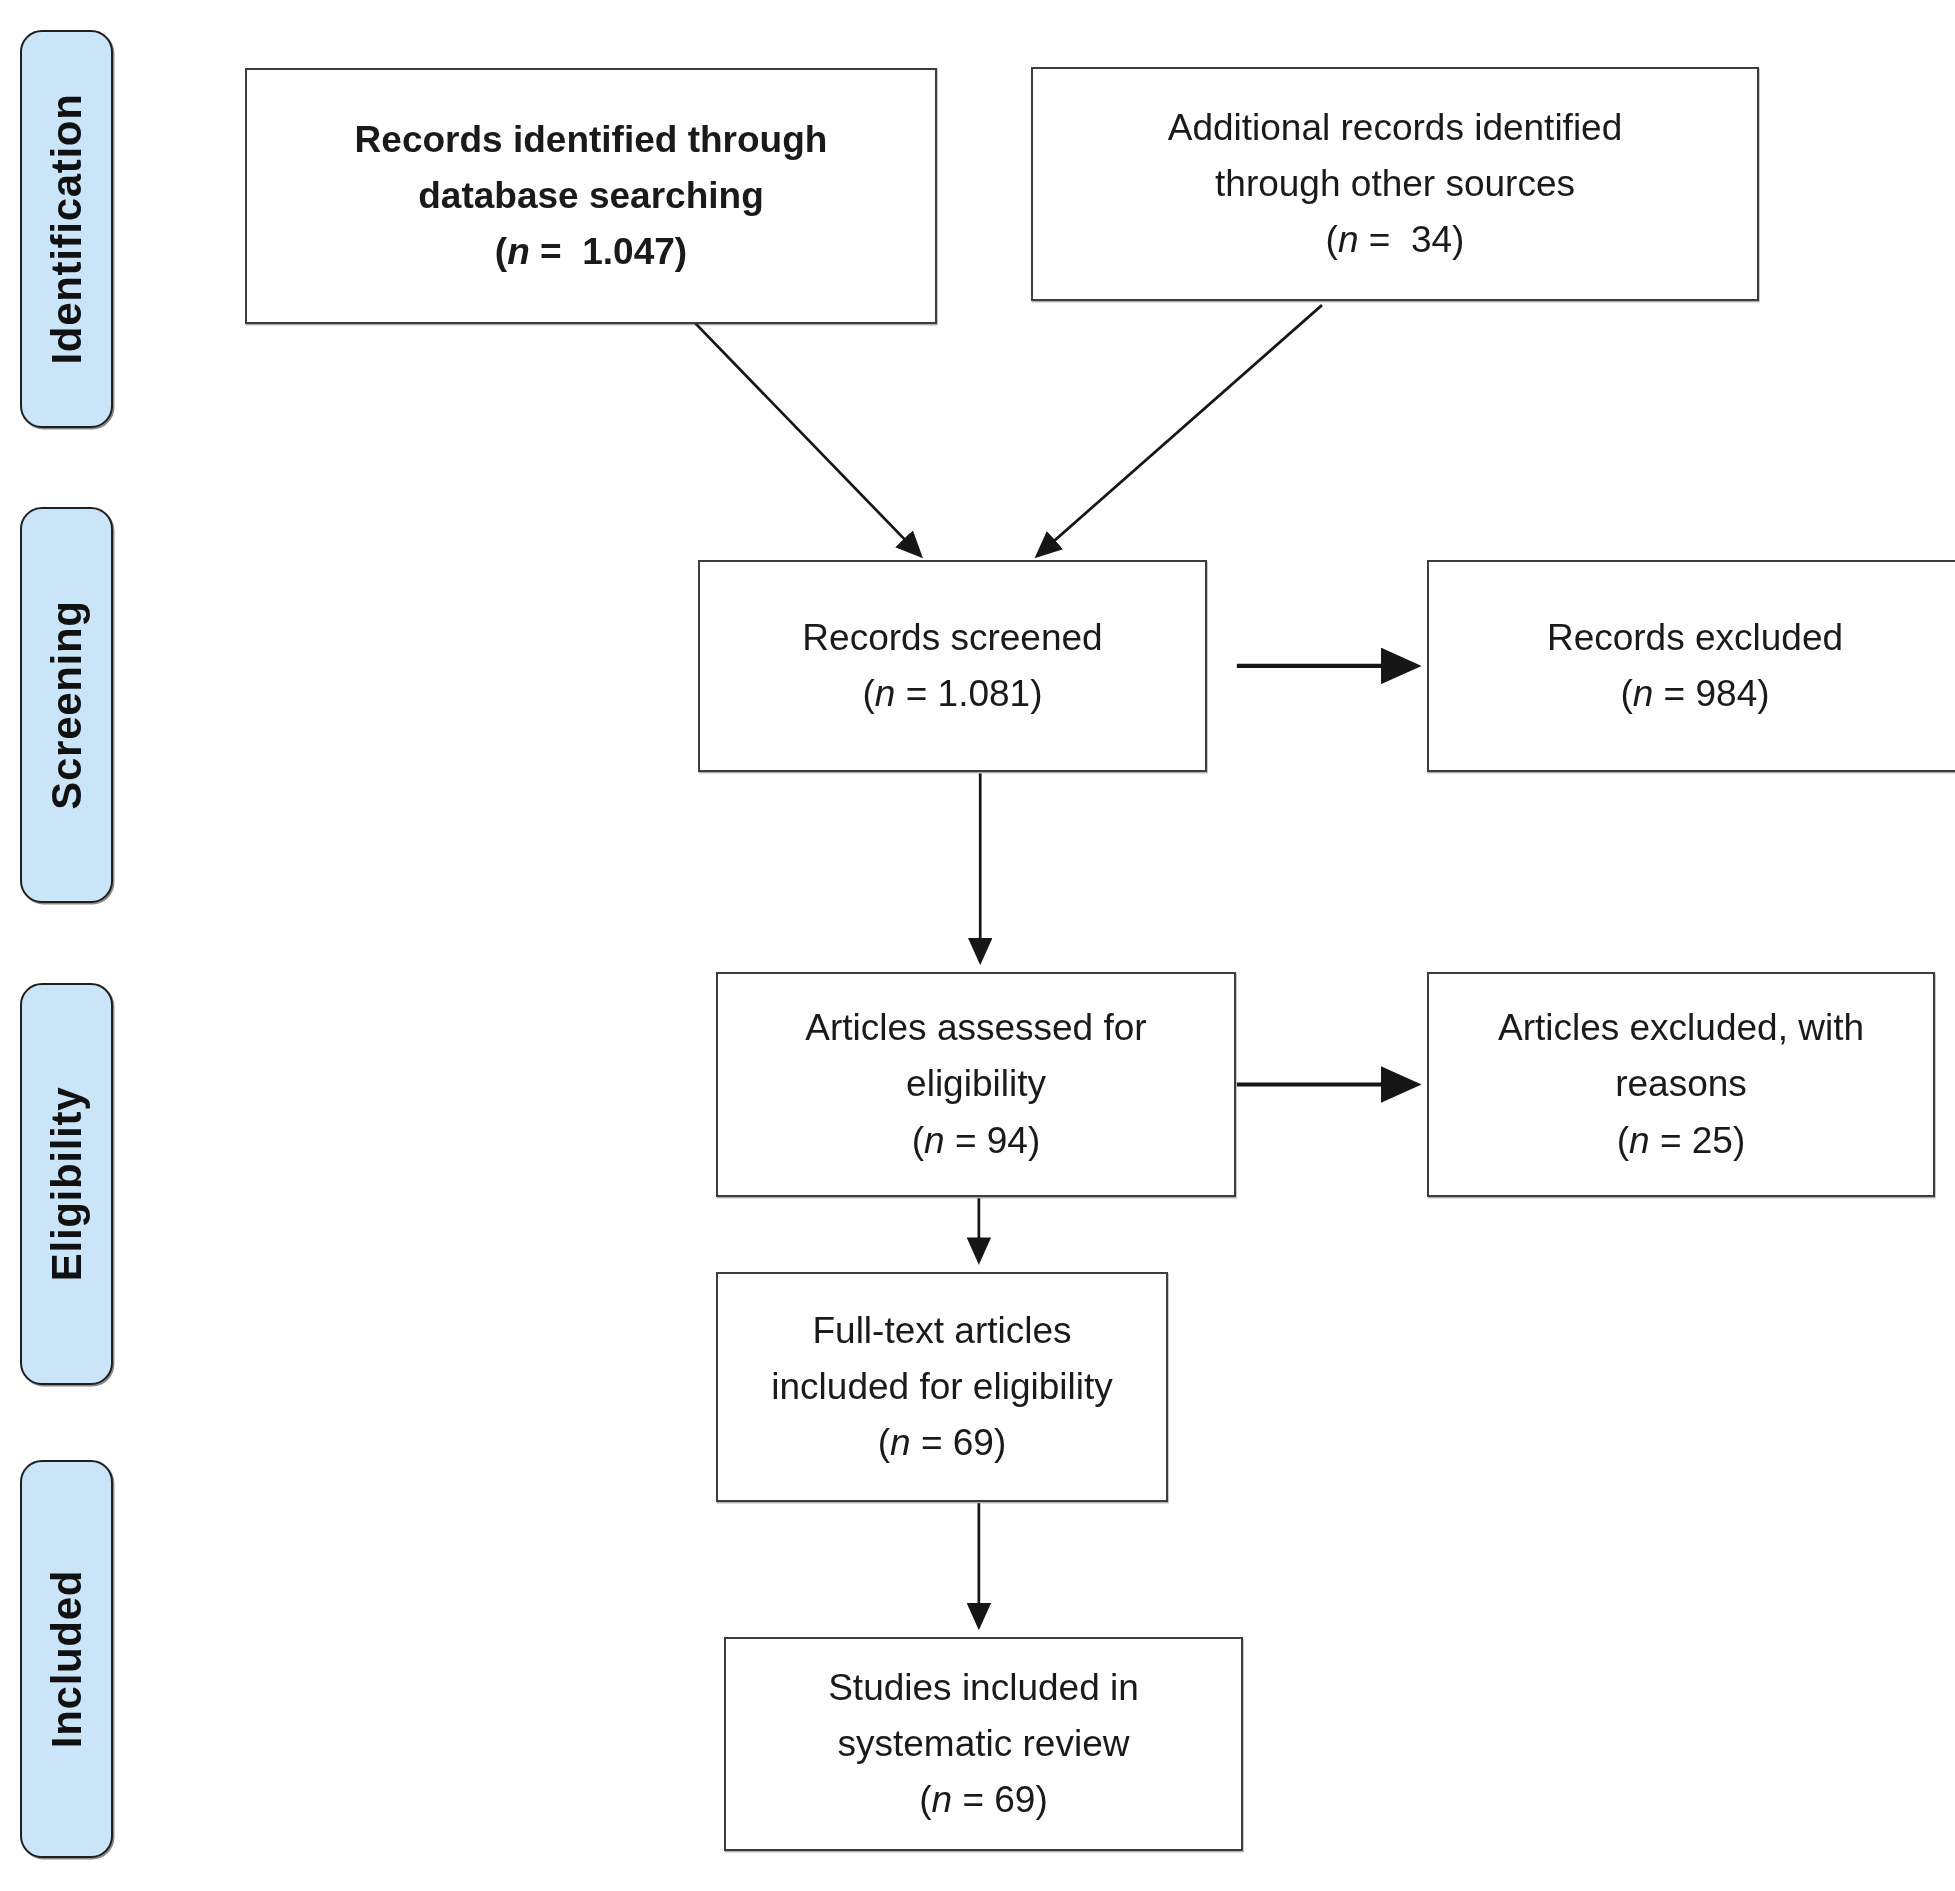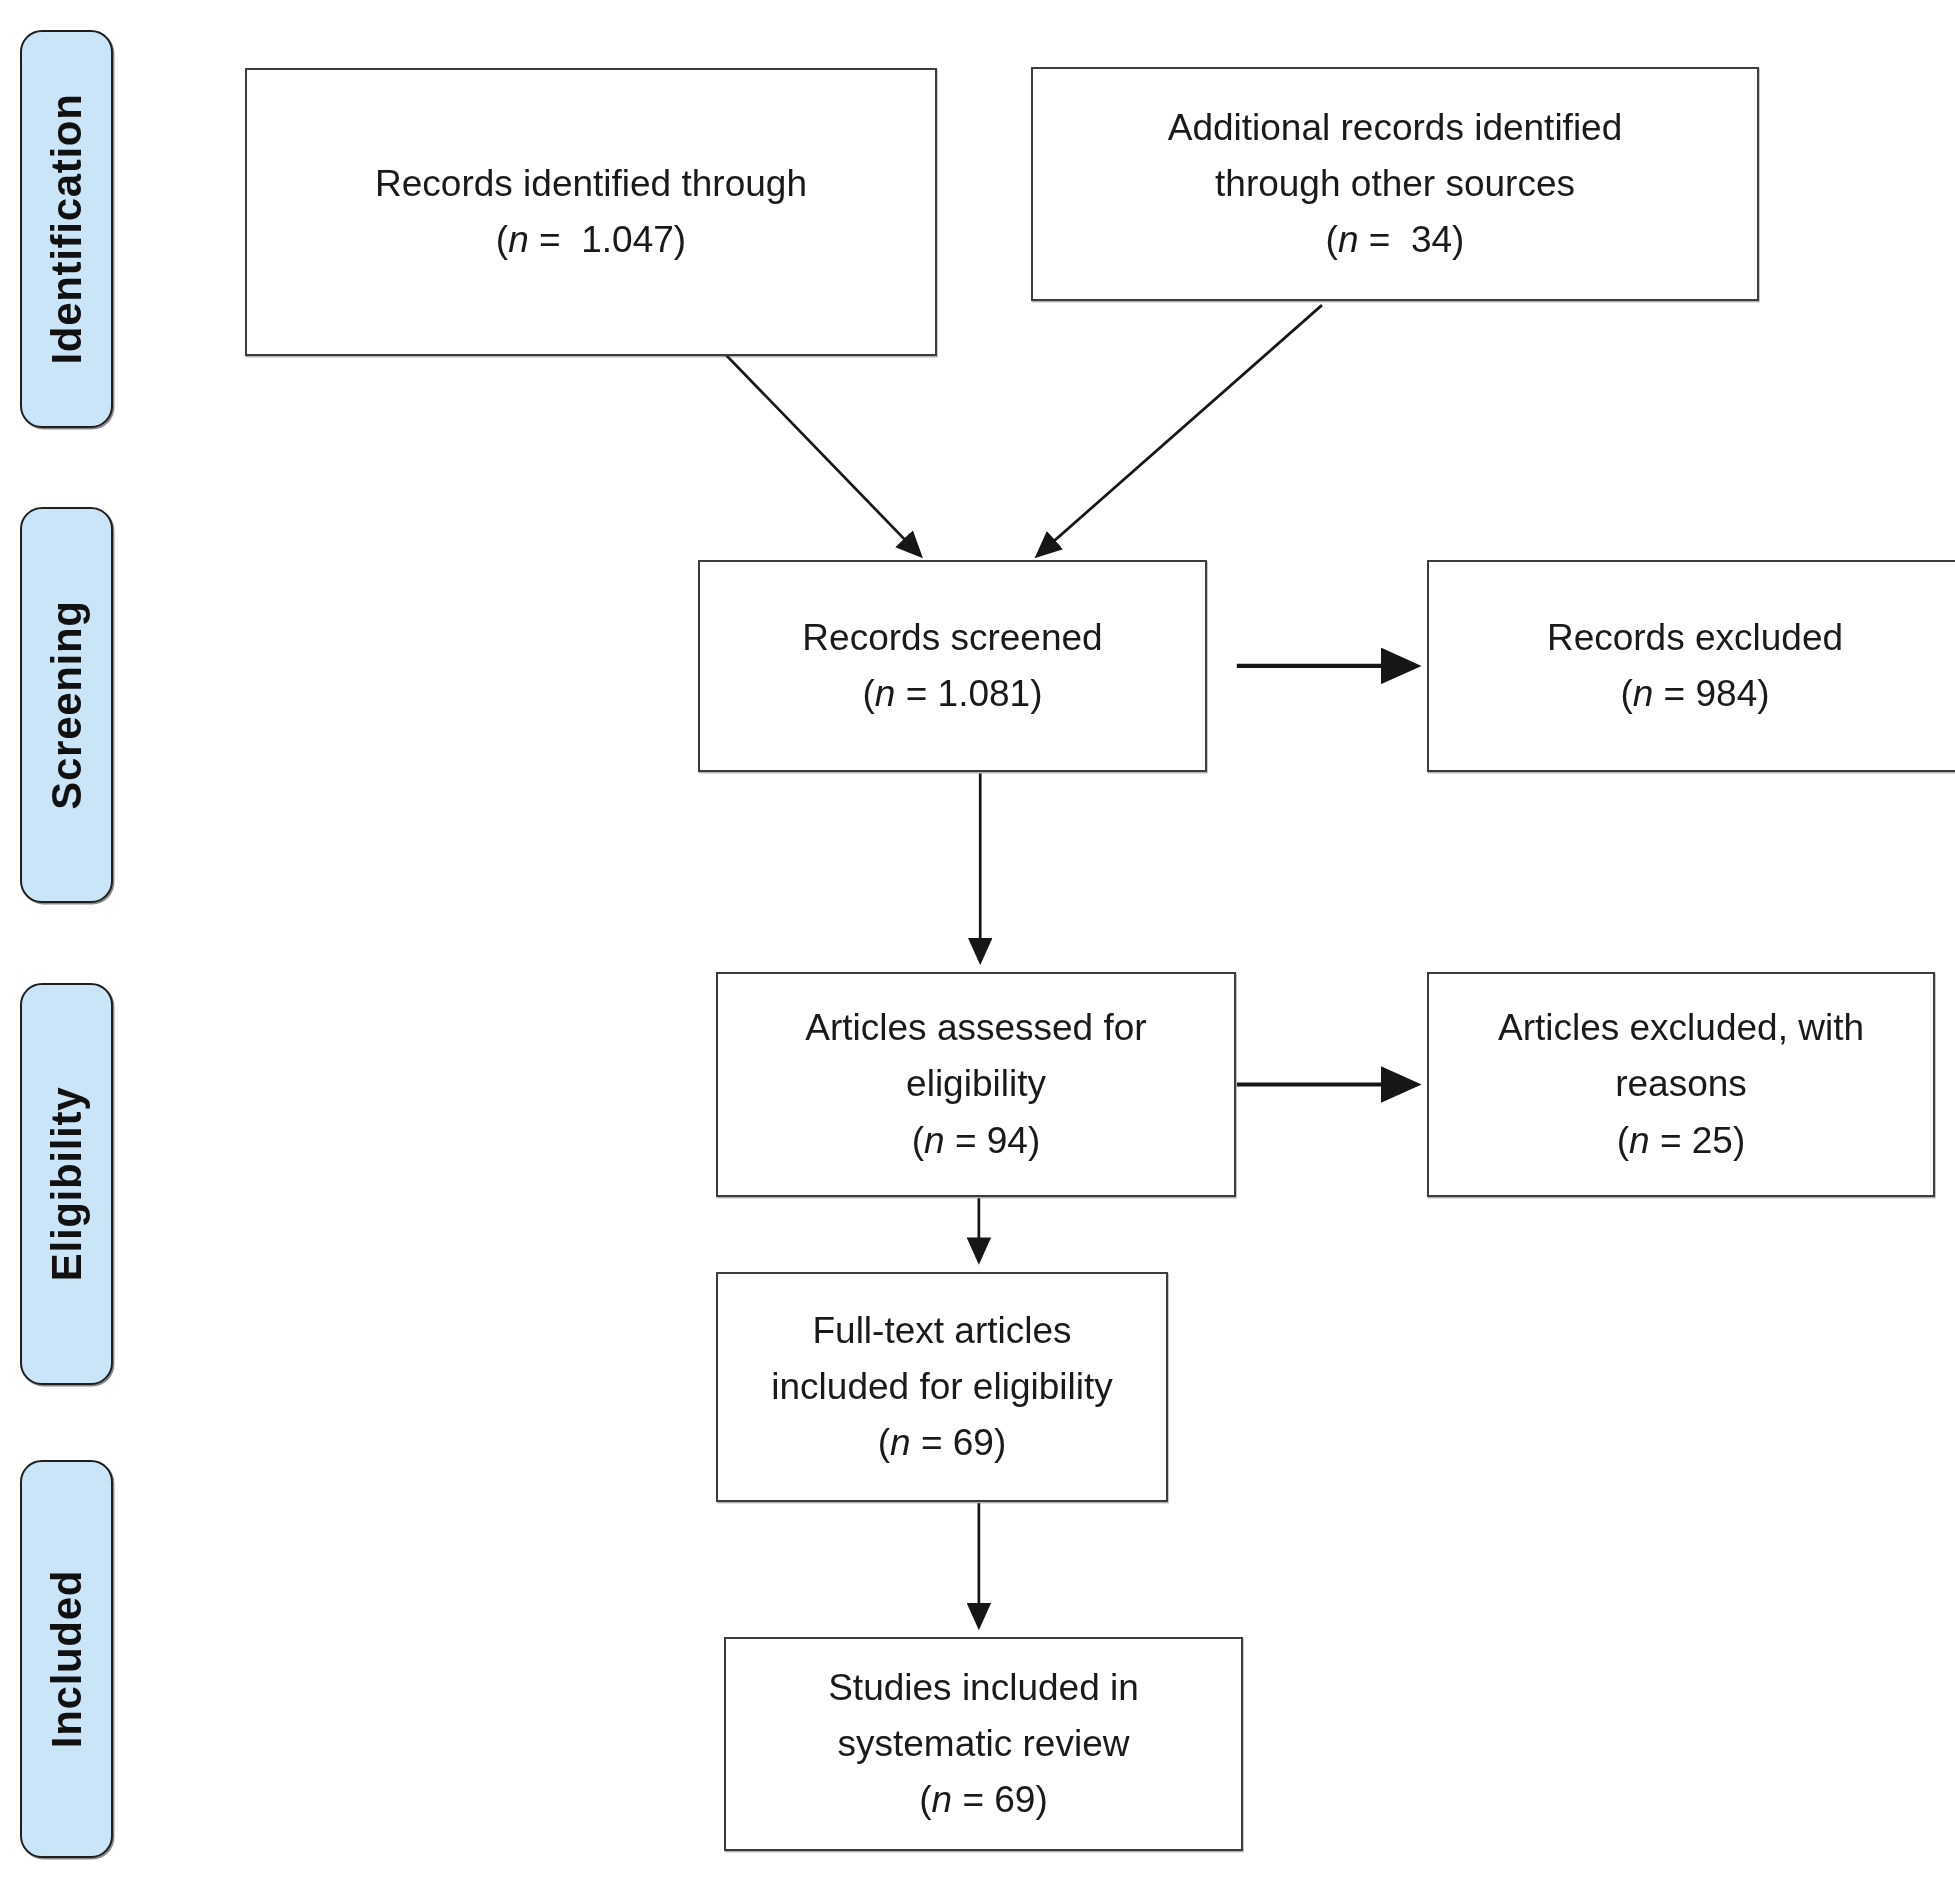--- a/index.html
+++ b/index.html
@@ -72,7 +72,7 @@
   .fbox .line { white-space: nowrap; }
   .nline span, .nline i { white-space: pre; }
 
-  #box-records-identified { left: 245px;  top: 68px;  width: 692px; height: 288px; }
+  #box-records-identified { left: 245px;  top: 68px;  width: 692px; height: 256px; font-weight: bold; }
   #box-additional-records { left: 1031px; top: 67px;   width: 728px; height: 234px; }
   #box-records-screened   { left: 698px; top: 560px;  width: 509px;  height: 212px; }
   #box-records-excluded   { left: 1427px; top: 560px;  width: 536px;  height: 212px; }

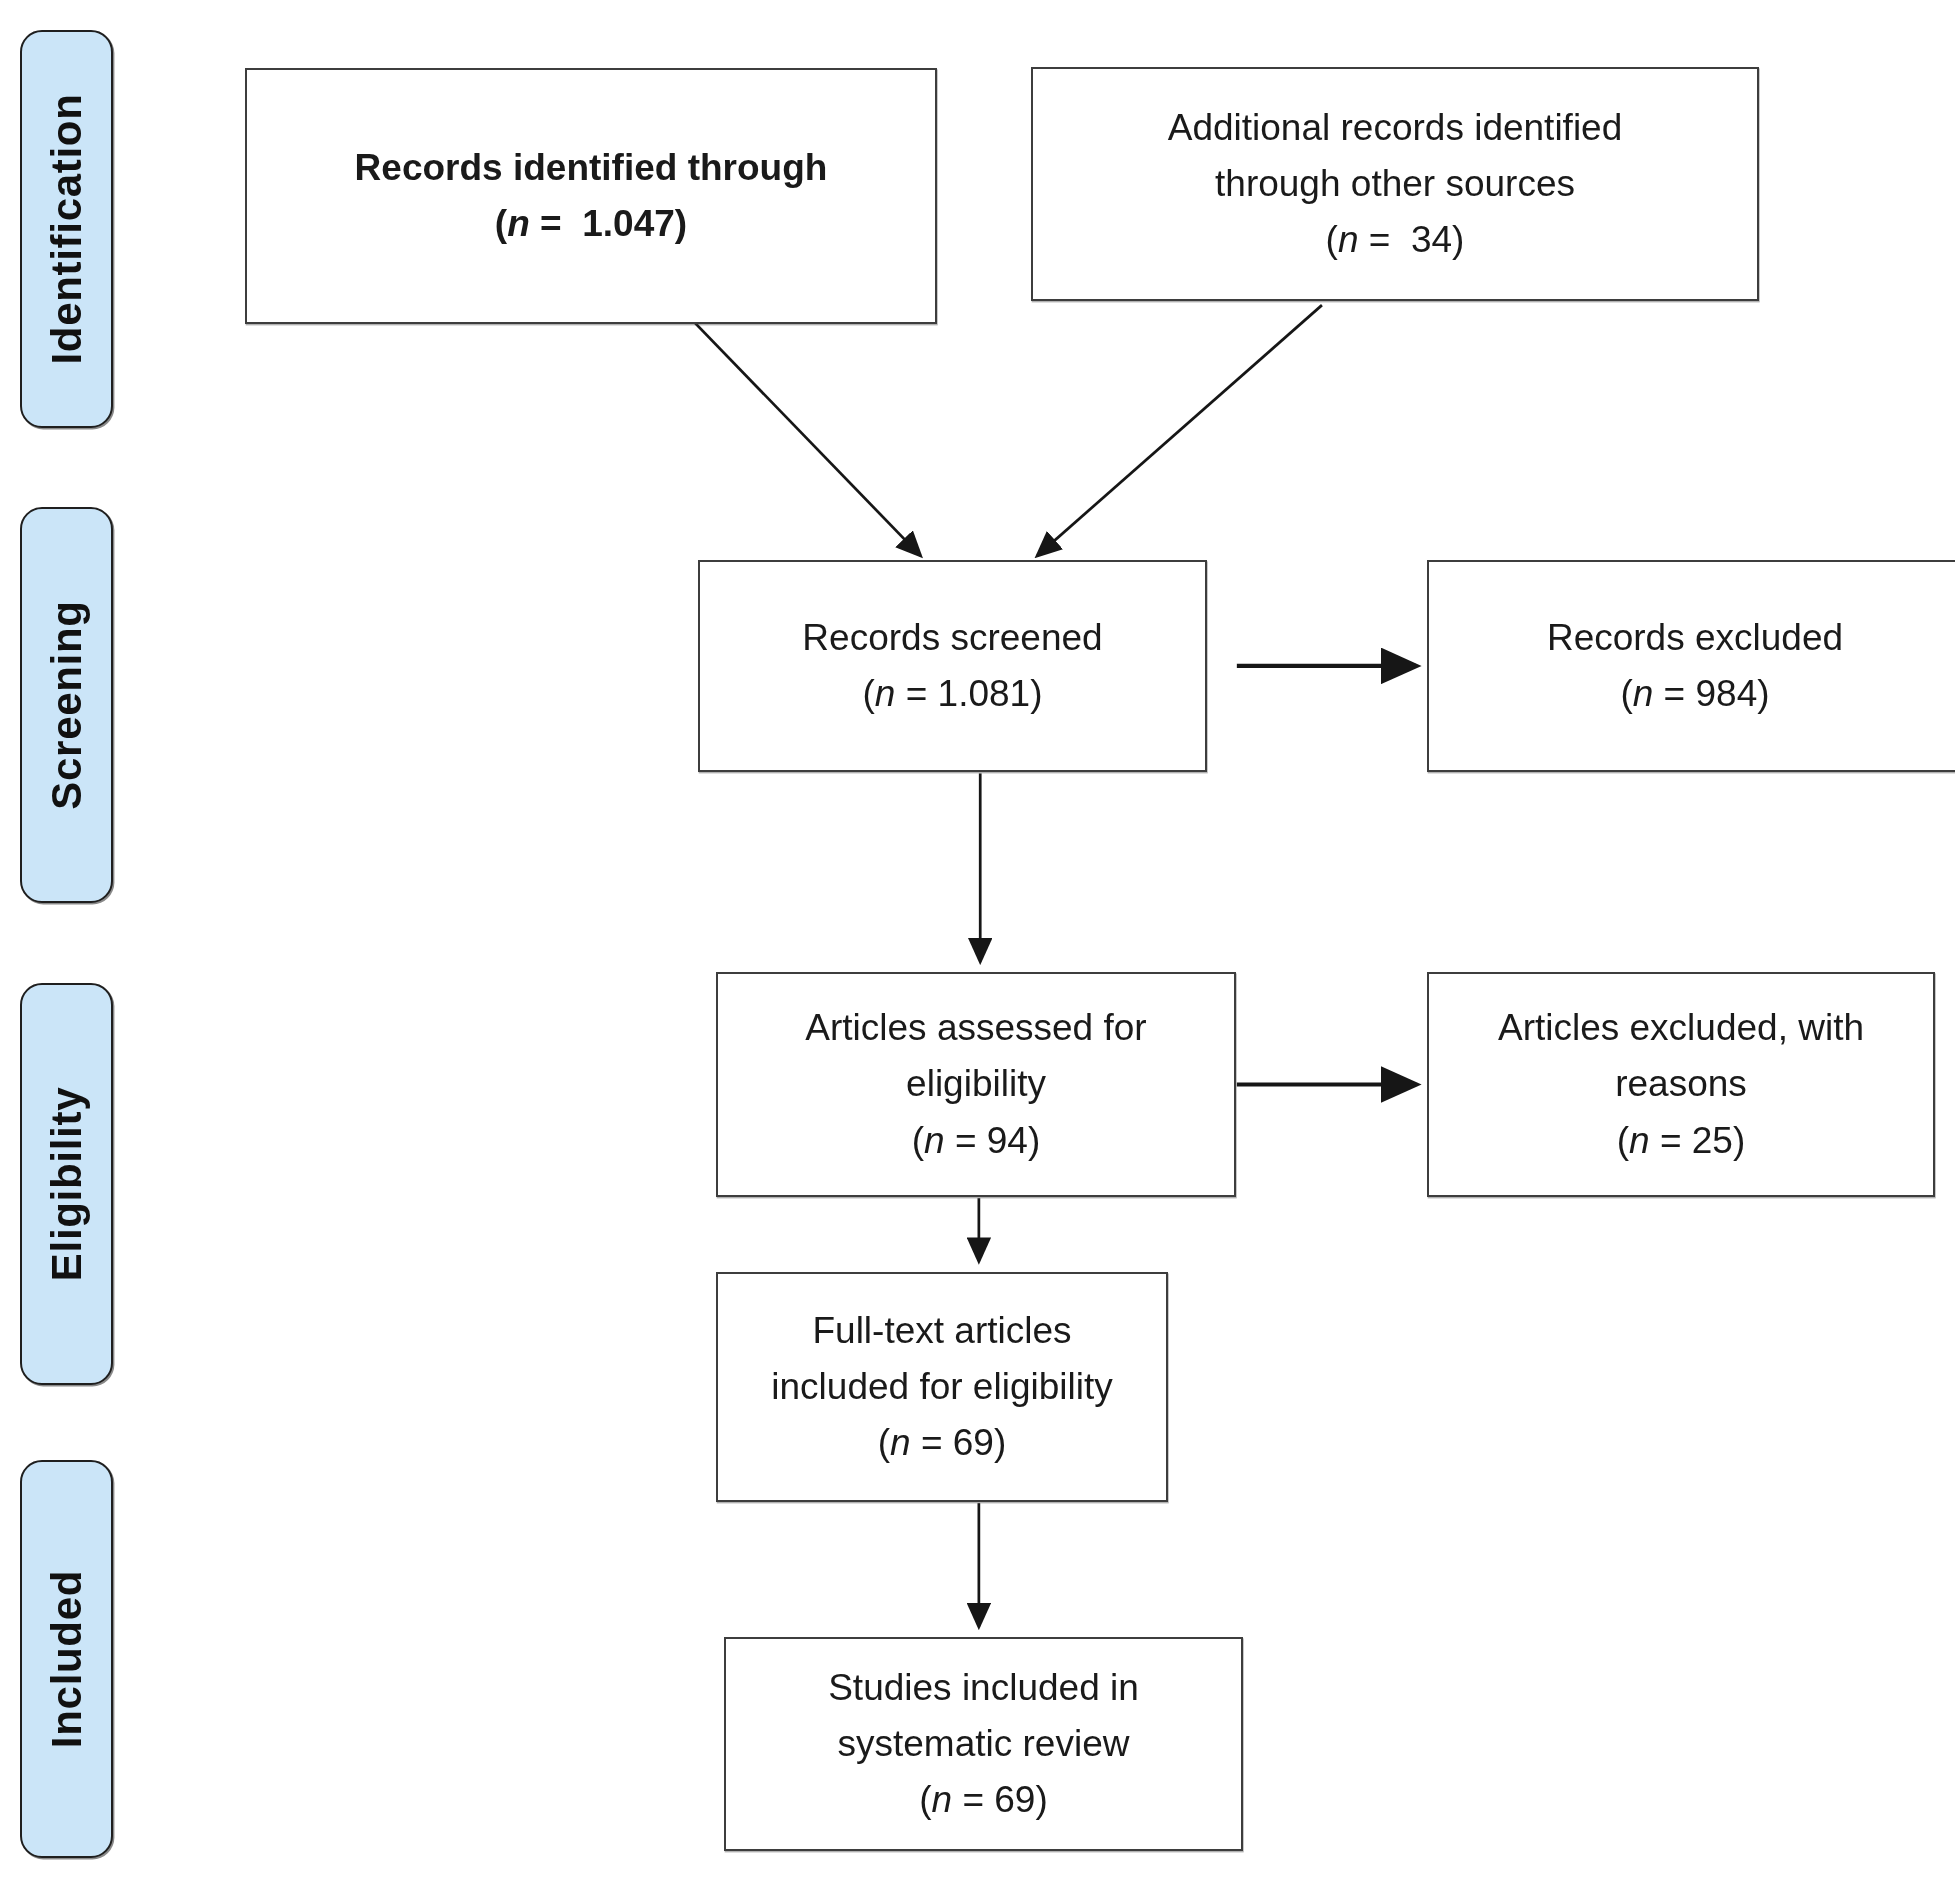--- a/index.html
+++ b/index.html
@@ -116,6 +116,7 @@
 
   <div class="fbox" id="box-records-identified">
     <div class="line">Records identified through</div>
+    <div class="line">database searching</div>
     <div class="line nline"><span>(</span><i>n</i><span> =  </span><span>1.047</span><span>)</span></div>
   </div>
 

